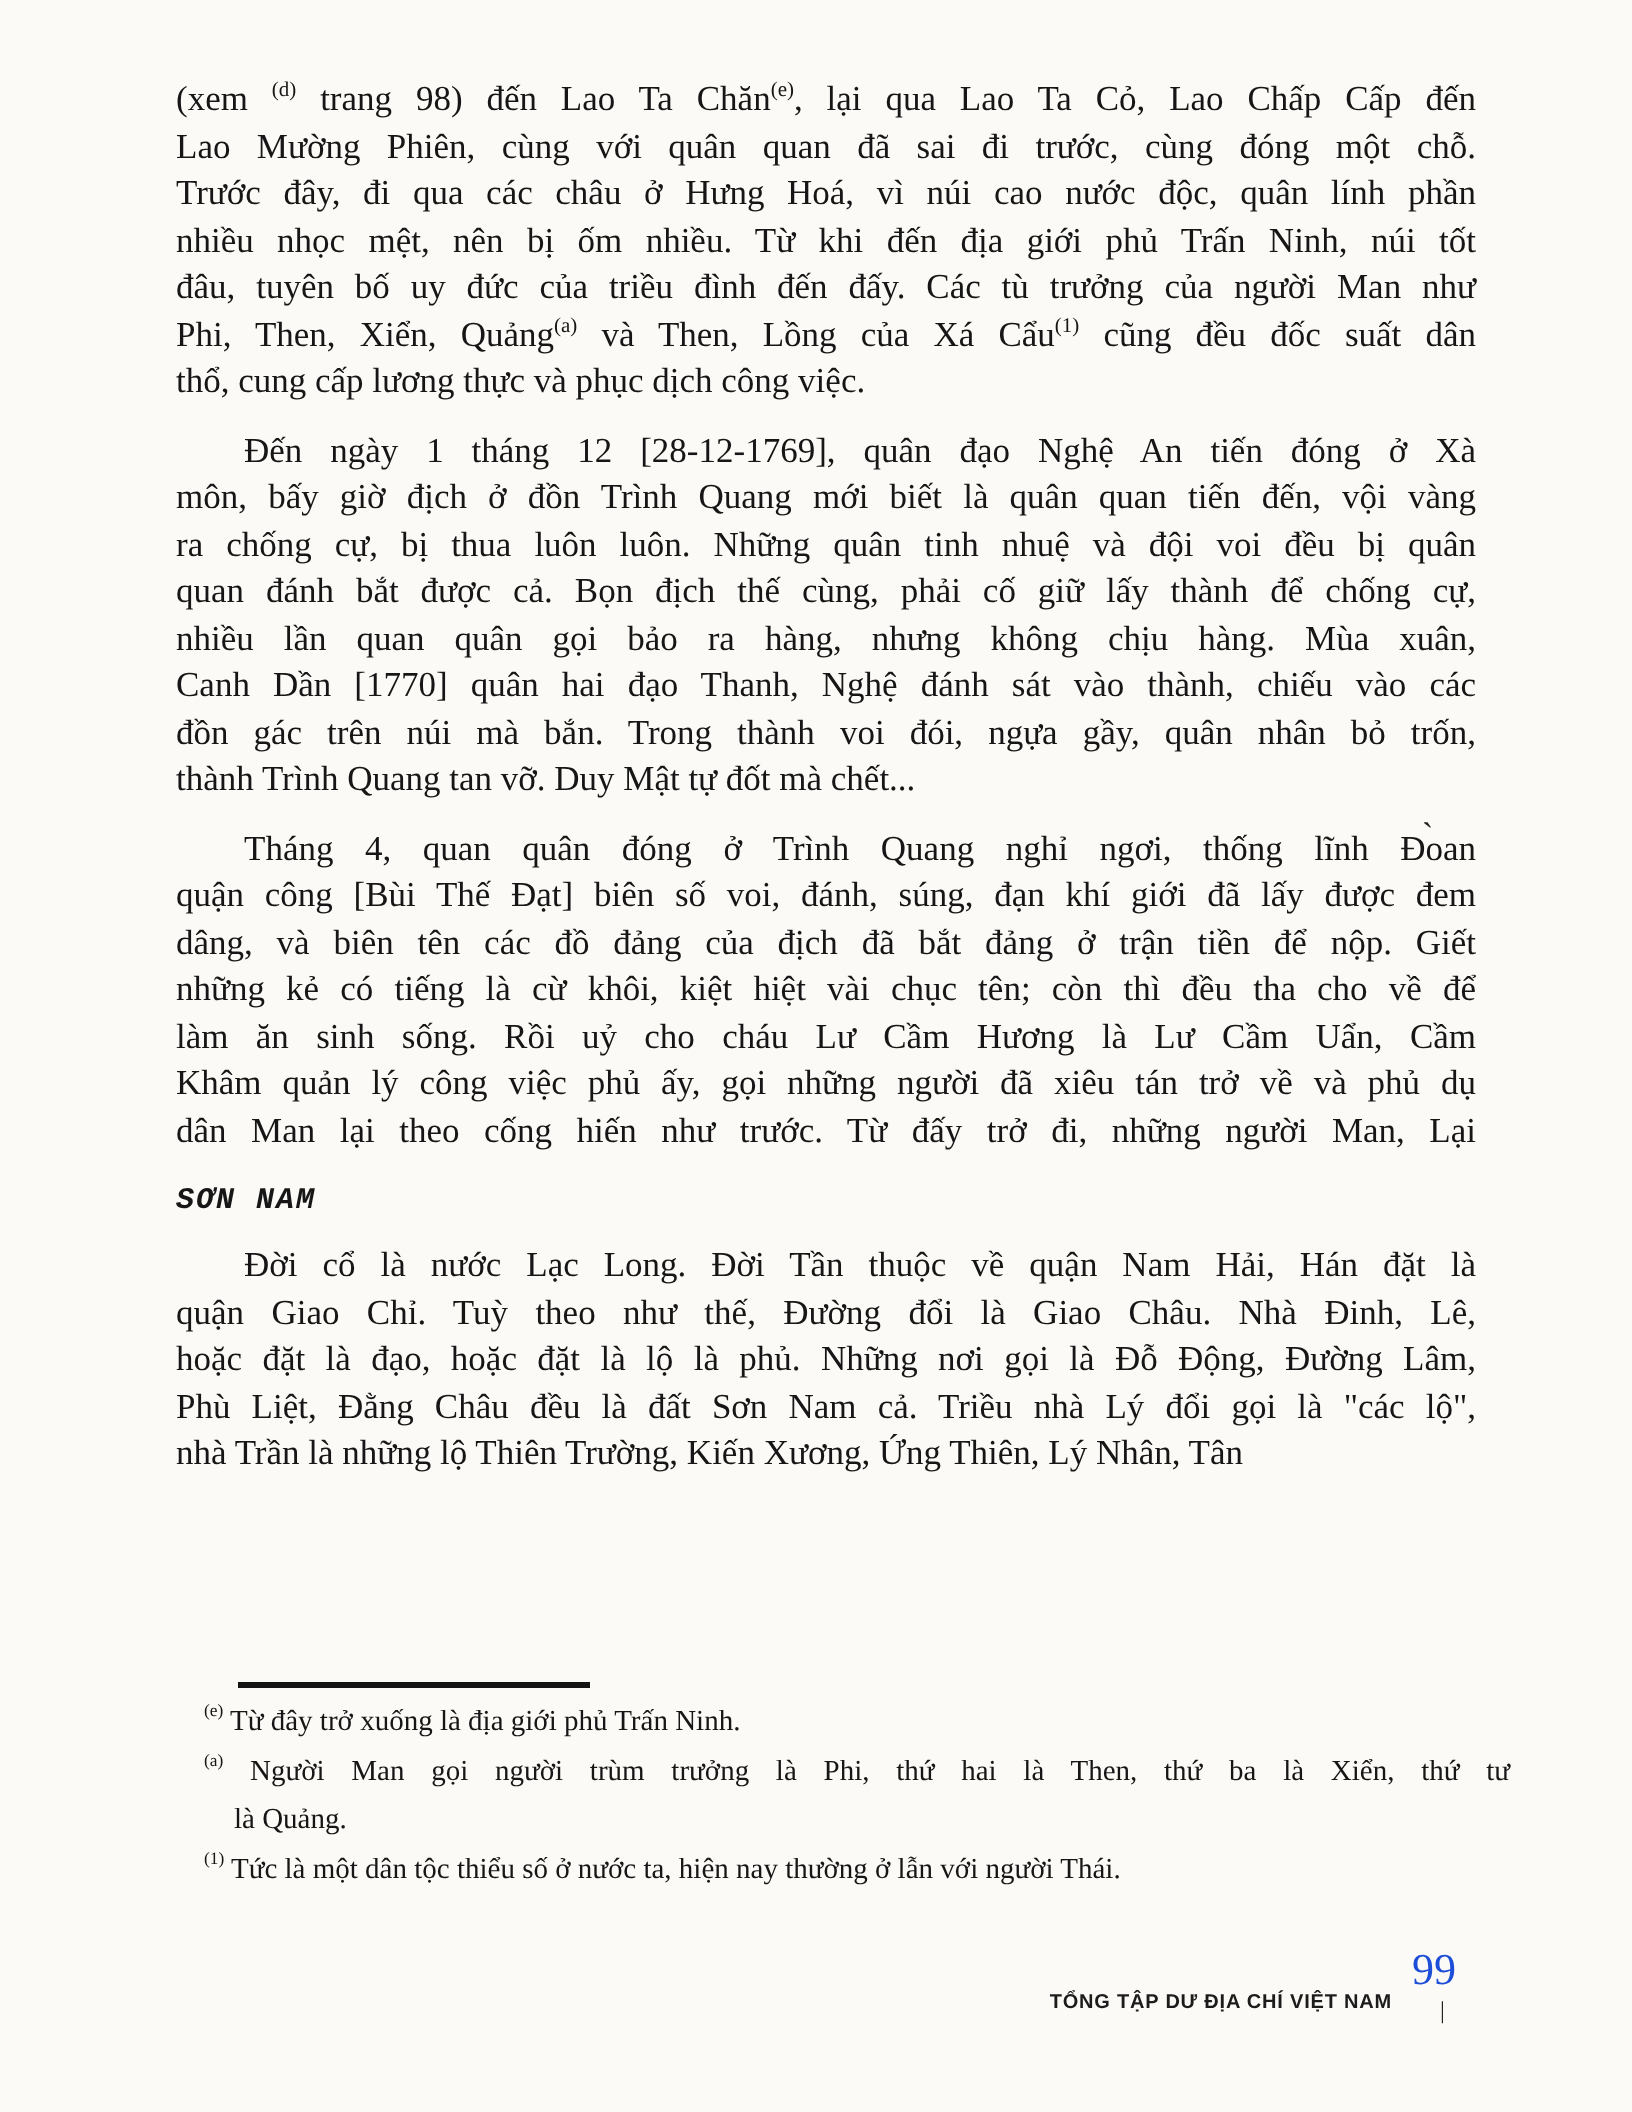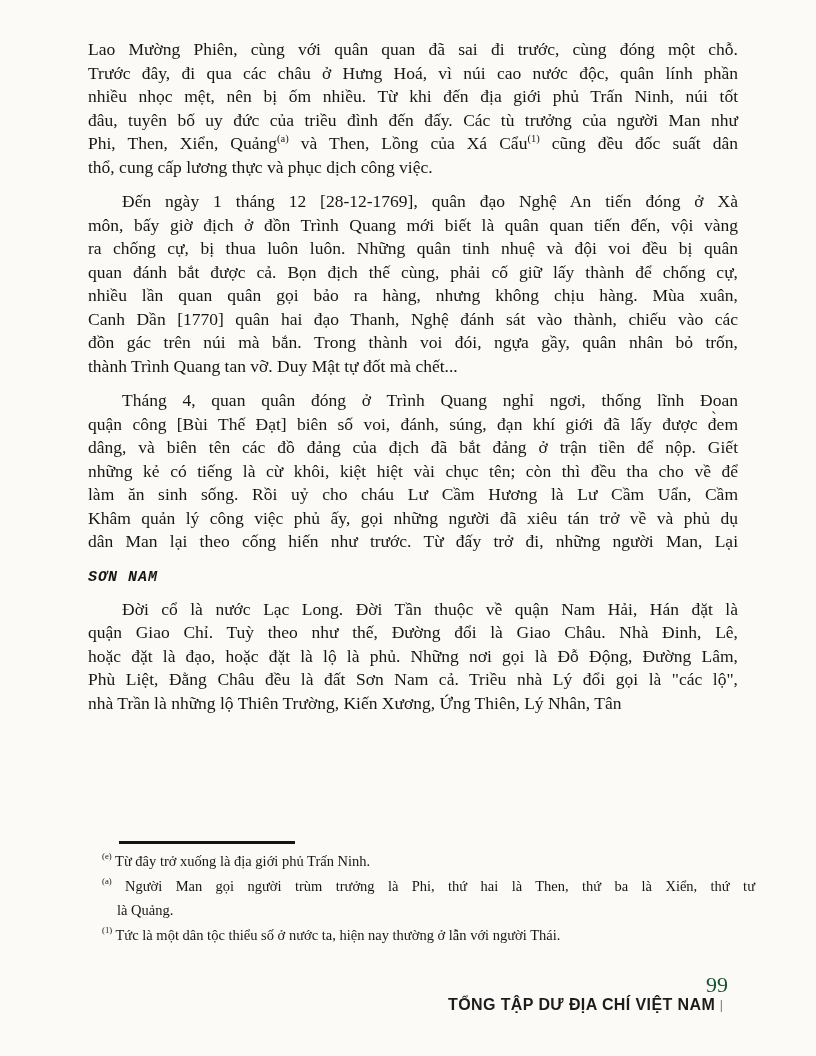--- a/index.html
+++ b/index.html
@@ -40,6 +40,7 @@
   <div class="content">
     <div>
         <div class="para">
+          <div class="tline just">(xem <sup class="fnref">(d)</sup> trang 98) đến Lao Ta Chăn<sup class="fnref">(e)</sup>, lại qua Lao Ta Cỏ, Lao Chấp Cấp đến</div>
           <div class="tline just">Lao Mường Phiên, cùng với quân quan đã sai đi trước, cùng đóng một chỗ.</div>
           <div class="tline just">Trước đây, đi qua các châu ở Hưng Hoá, vì núi cao nước độc, quân lính phần</div>
           <div class="tline just">nhiều nhọc mệt, nên bị ốm nhiều. Từ khi đến địa giới phủ Trấn Ninh, núi tốt</div>

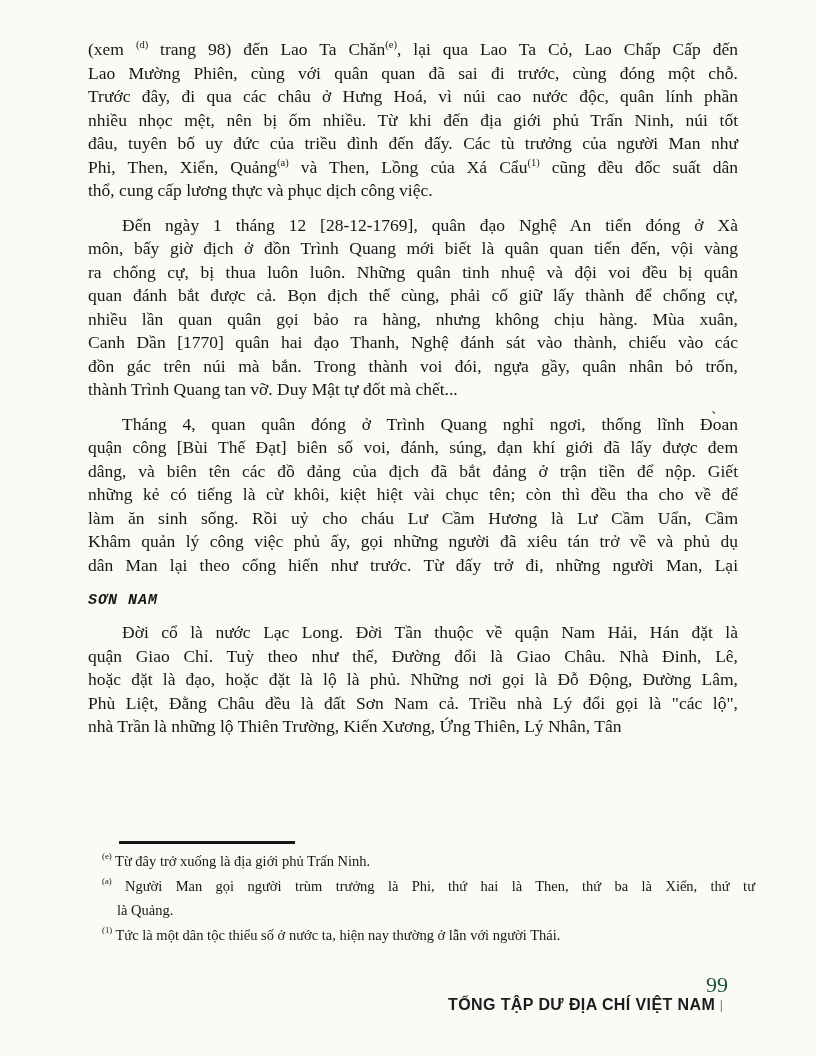--- a/index.html
+++ b/index.html
@@ -30,7 +30,7 @@
     font-size:16px;font-weight:700;letter-spacing:0.4px;white-space:nowrap;
     font-family:"Liberation Sans","DejaVu Sans",sans-serif;color:#1c1c1c;
   }
-  .page-number{position:absolute;top:973px;left:706px;font-size:22px;line-height:24px;color:#14532d;}
+  .page-number{position:absolute;top:973px;left:706px;font-size:22px;line-height:24px;color:#1d4ed8;}
   .footer-tick{position:absolute;top:998px;left:720px;font-size:12px;color:#222;}
 </style>
 </head>

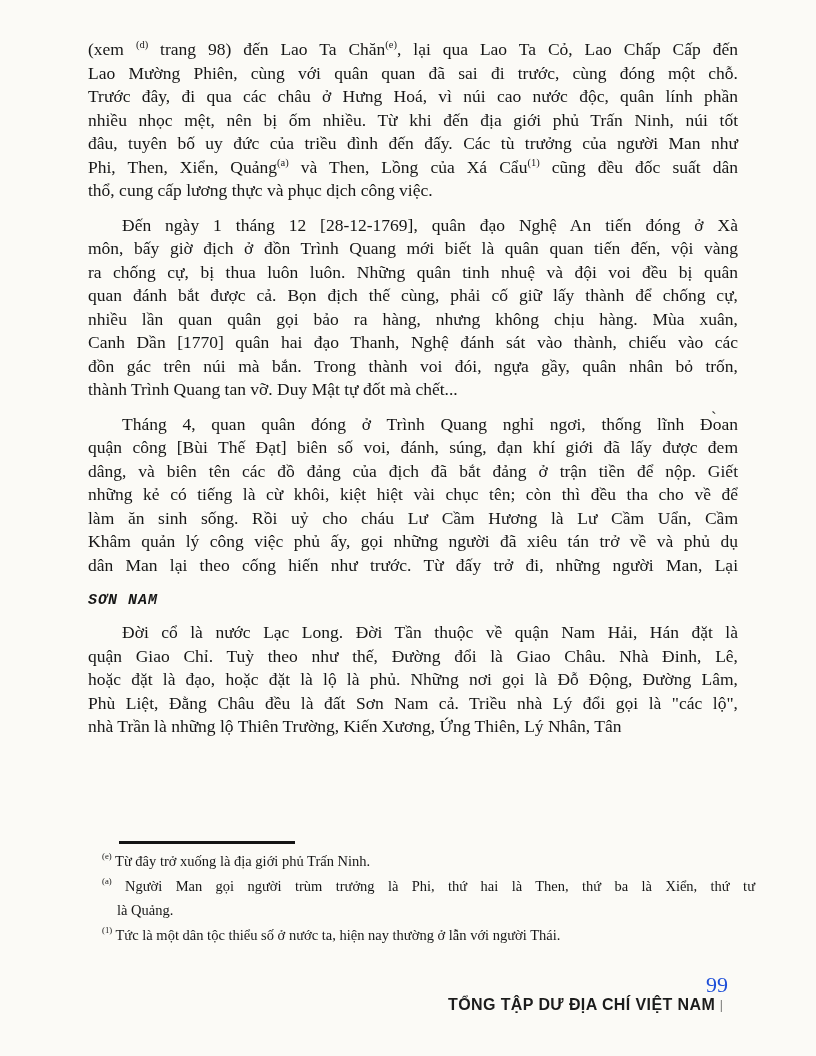--- a/index.html
+++ b/index.html
@@ -26,8 +26,8 @@
   .footnote{font-size:14.5px;line-height:24.5px;}
   .footnote .tline.fn-cont{padding-left:15px;}
   .book-title{
-    position:absolute;top:996px;left:448px;width:248px;text-align:center;
-    font-size:16px;font-weight:700;letter-spacing:0.4px;white-space:nowrap;
+    position:absolute;top:996px;left:448px;width:248px;text-align:right;
+    font-size:10px;font-weight:700;letter-spacing:0.4px;white-space:nowrap;
     font-family:"Liberation Sans","DejaVu Sans",sans-serif;color:#1c1c1c;
   }
   .page-number{position:absolute;top:973px;left:706px;font-size:22px;line-height:24px;color:#1d4ed8;}

